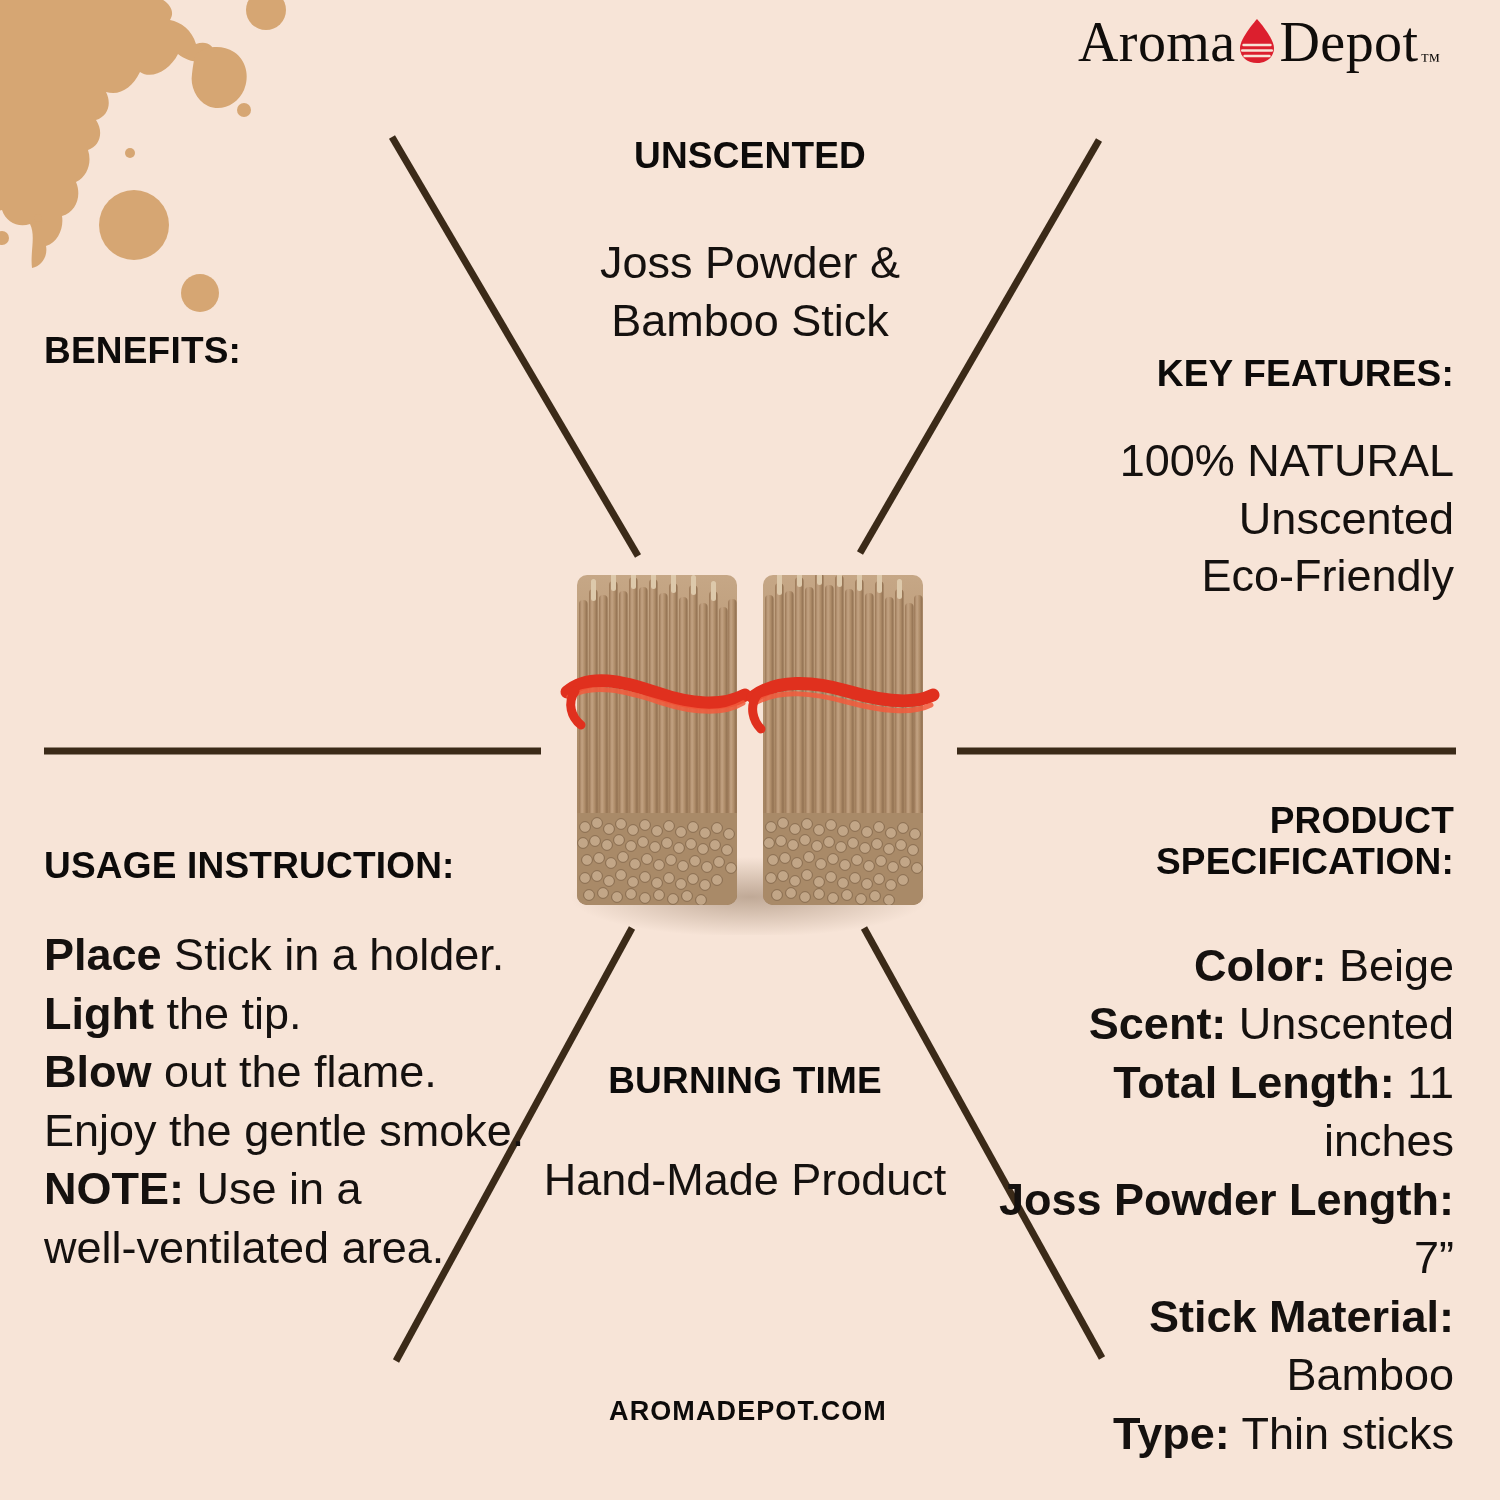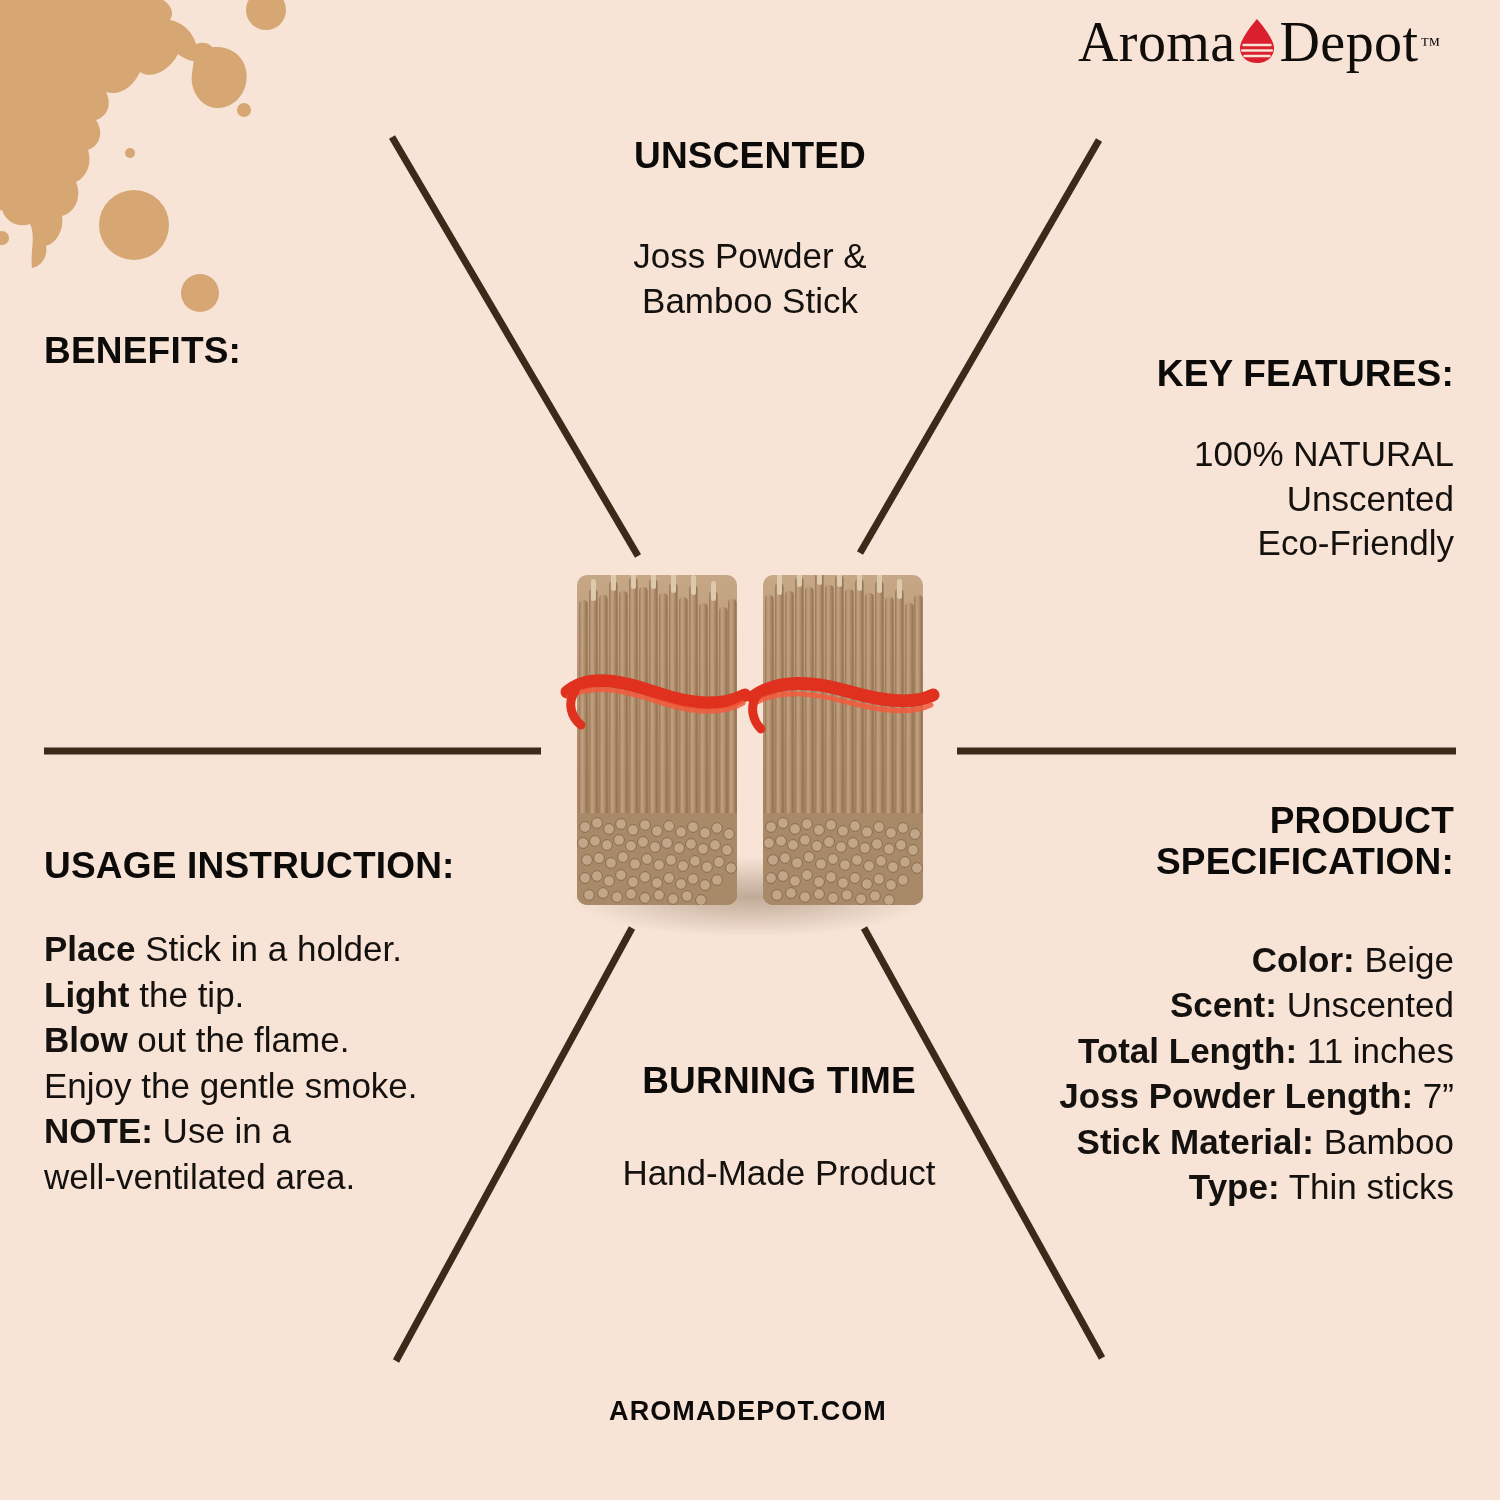--- a/index.html
+++ b/index.html
@@ -19,7 +19,7 @@
   
   .logo{
     position:absolute;right:60px;top:14px;z-index:6;
-    display:flex;align-items:center;
+    display:flex;align-items:flex-end;
   }
   .logo-text{
     font-family:"Liberation Serif", serif;

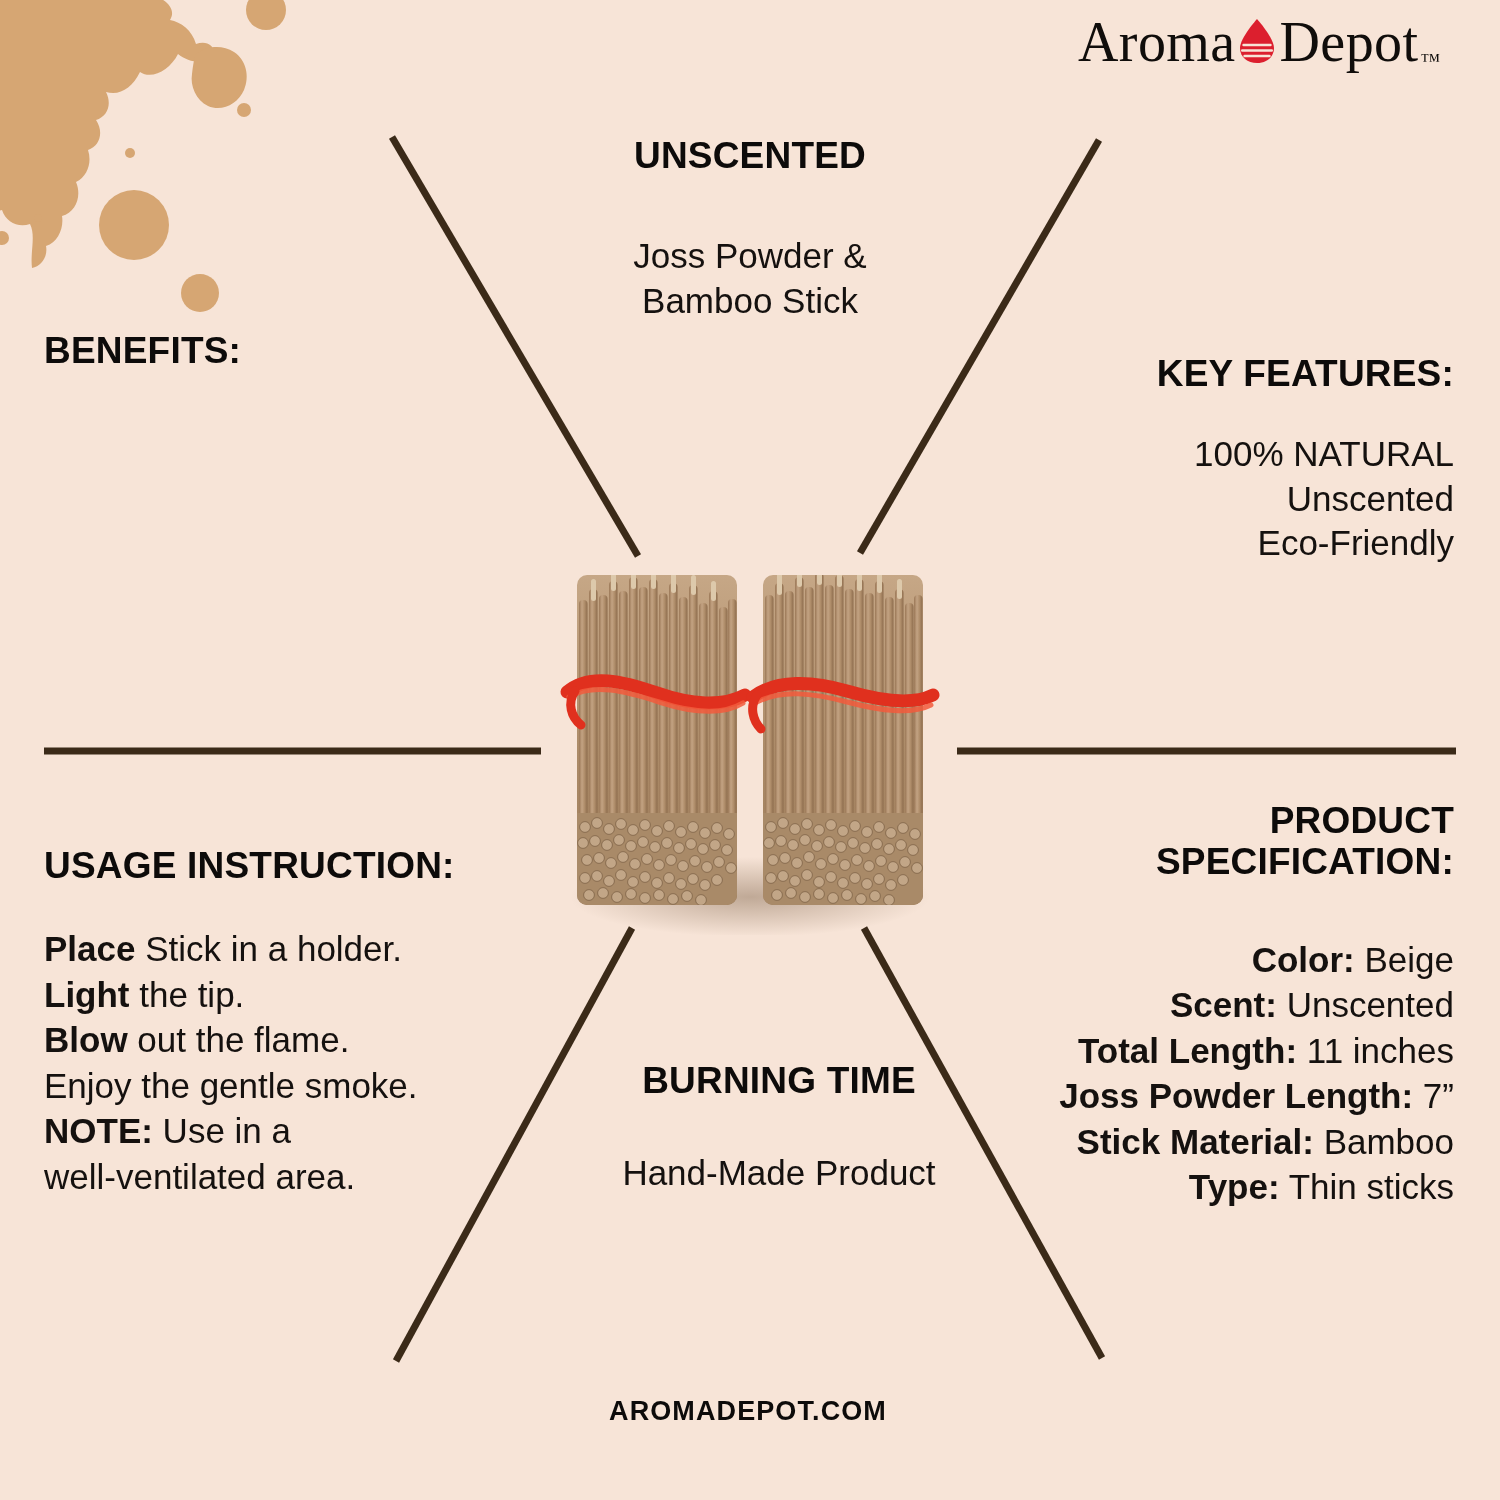--- a/index.html
+++ b/index.html
@@ -47,7 +47,7 @@
     font-weight:bold;font-size:37px;letter-spacing:0.2px;line-height:1.12;
     margin:0 0 34px 0;color:#0d0b0a;
   }
-  .bd{font-size:35px;line-height:1.27;color:#15110f;}
+  .bd{font-size:45px;line-height:1.27;color:#15110f;}
   .bd b{font-weight:bold;}
 
   

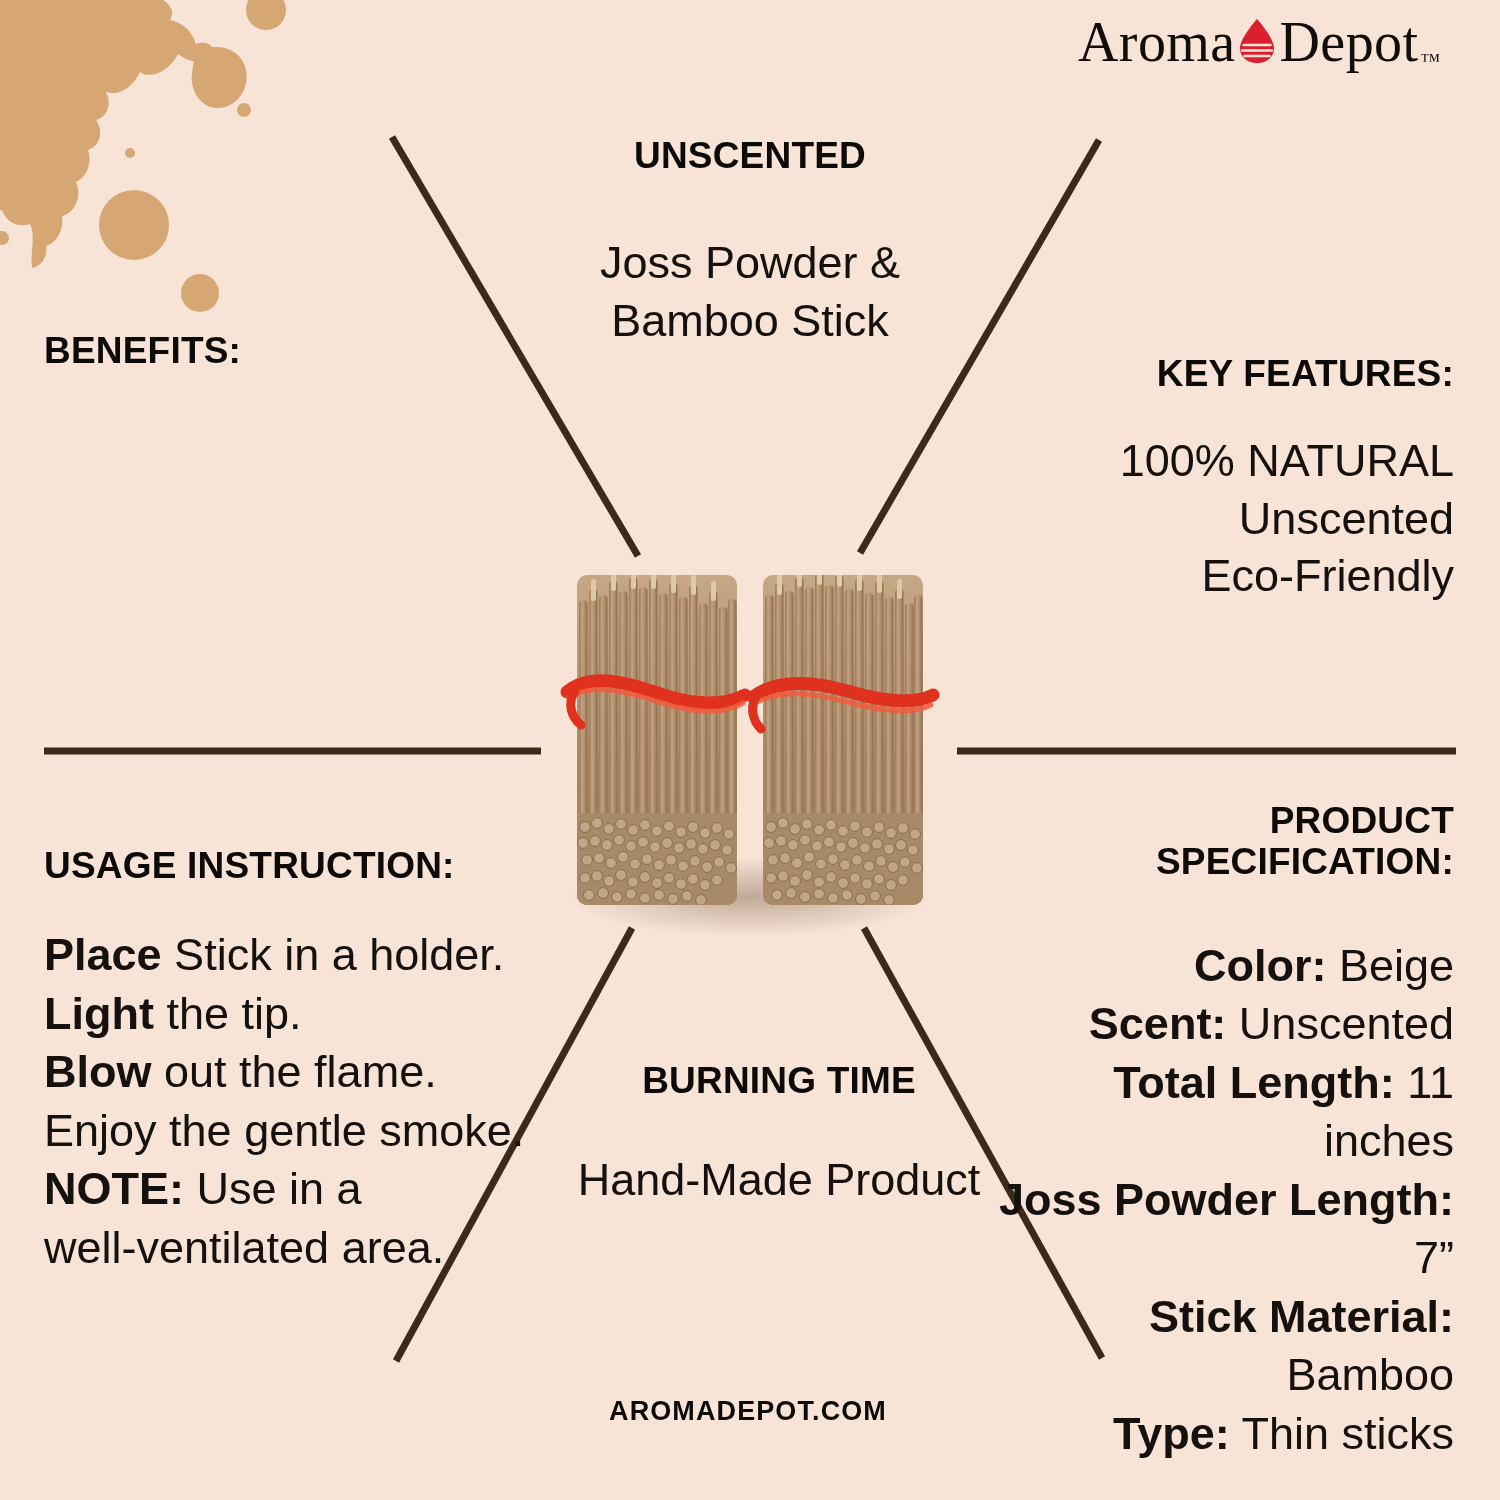--- a/index.html
+++ b/index.html
@@ -73,7 +73,7 @@
   #blk-spec .bd{line-height:1.30;}
 
   
-  #blk-burning{left:529px;top:1060px;width:500px;text-align:center;}
+  #blk-burning{left:495px;top:1060px;width:500px;text-align:center;}
   #blk-burning .hd{margin-bottom:50px;}
 
   

